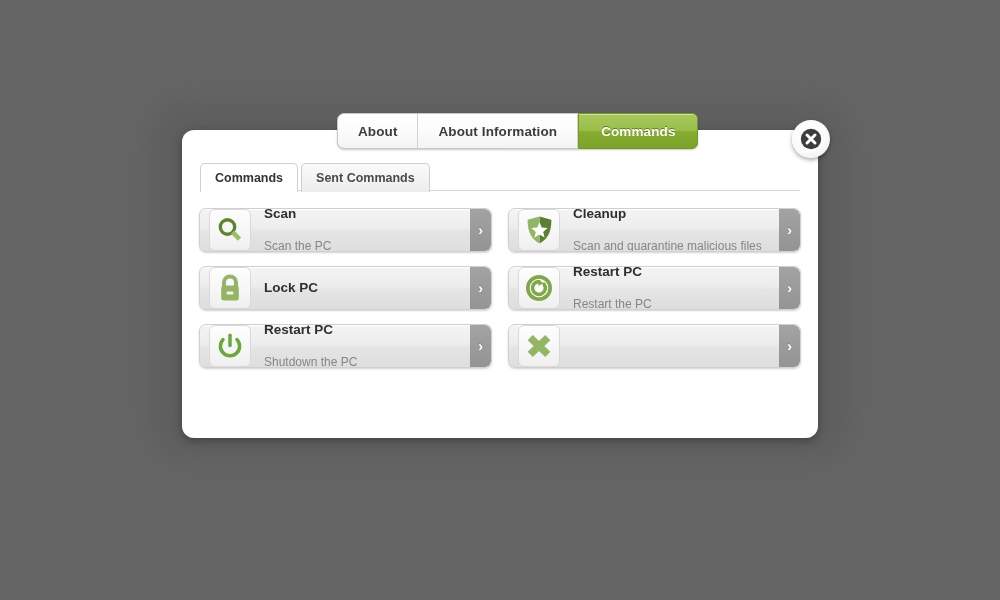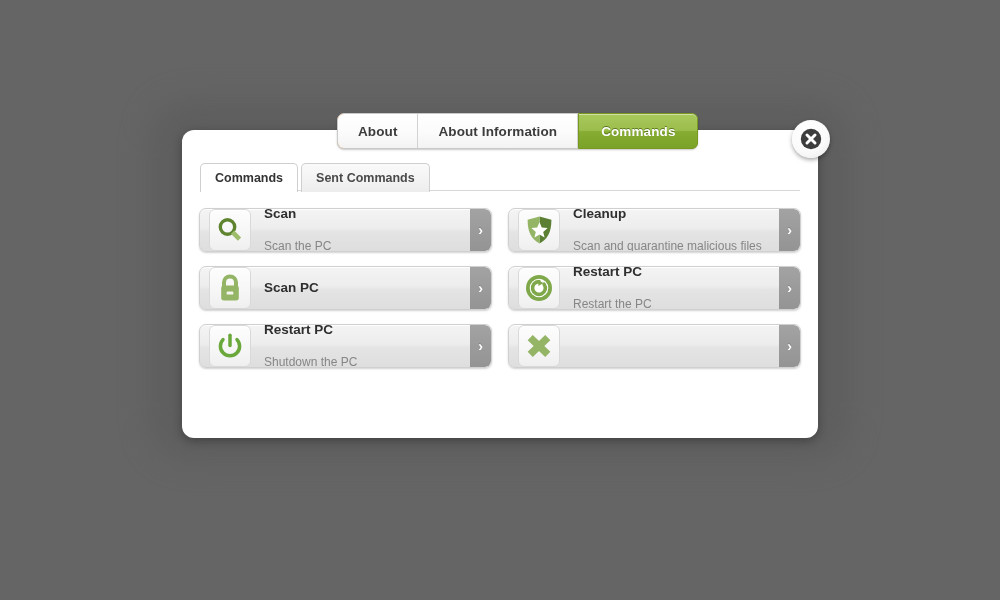--- a/index.html
+++ b/index.html
@@ -283,7 +283,7 @@
       </svg>
     </div>
     <div class="cmd-text">
-      <div class="cmd-title">Scan PC</div>
+      <div class="cmd-title">Lock PC</div>
     </div>
     <div class="cmd-arrow">›</div>
   </div>

